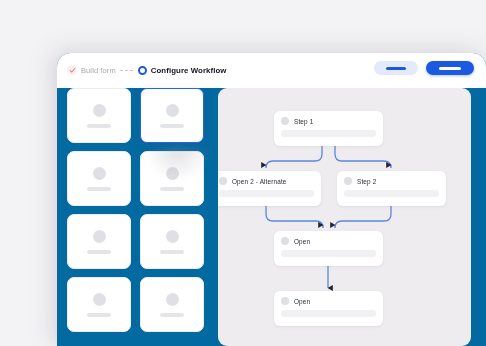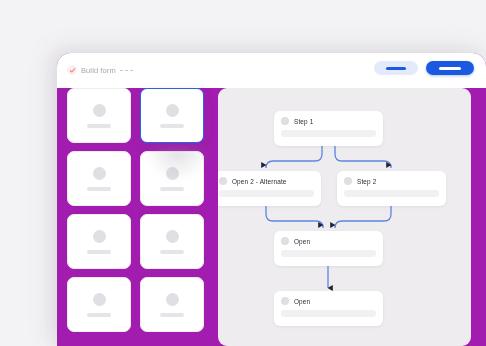--- a/index.html
+++ b/index.html
@@ -14,7 +14,7 @@
   
   .app-window{
     position:absolute;left:57px;top:53px;width:429px;height:293px;
-    background:#a21caf;
+    background:#0369a1;
     border-radius:14px 14px 0 0;
     box-shadow:-6px -4px 24px rgba(120,115,130,.16), 0 2px 14px rgba(120,115,130,.10);
     overflow:hidden;

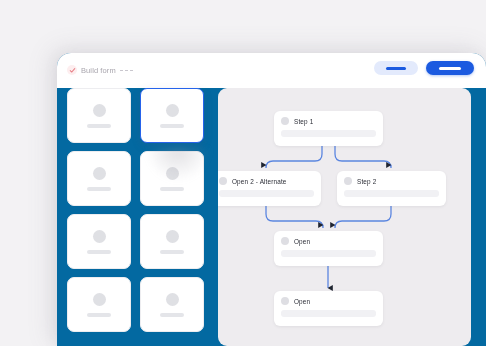--- a/index.html
+++ b/index.html
@@ -145,6 +145,10 @@
 
         <span class="step-dash"></span>
 
+        <div class="step">
+          <span class="ring-icon"></span>
+          <span class="step-label-active">Configure Workflow</span>
+        </div>
 
       </div>
 

